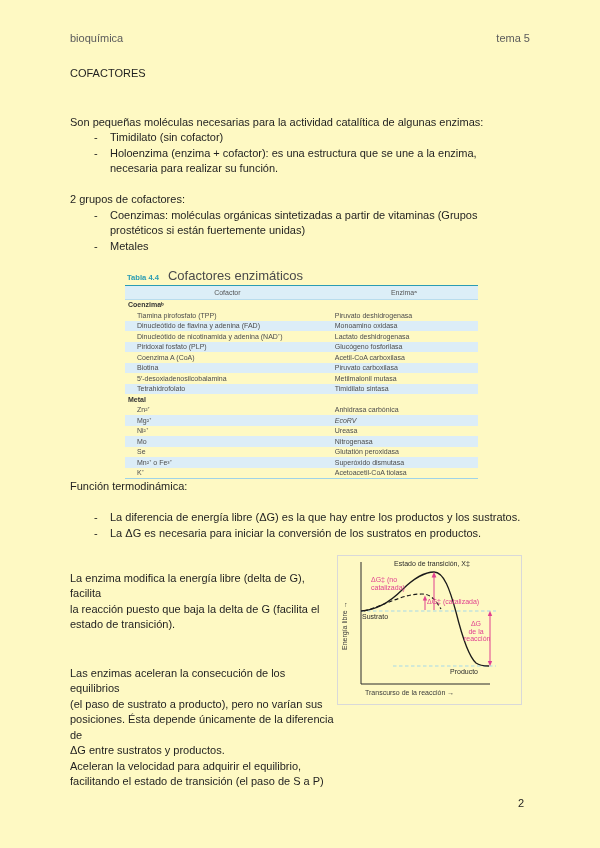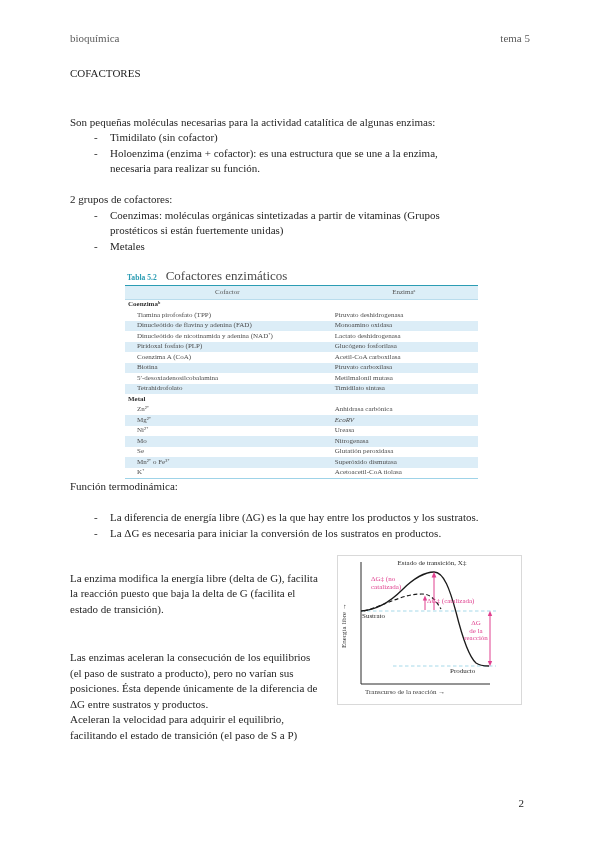--- a/index.html
+++ b/index.html
@@ -4,8 +4,8 @@
 <style>
   html,body{margin:0;padding:0;background:#9a9a9a;}
   .page{
-    width:600px;height:848px;background:#ffffff;position:relative;margin:0 auto;
-    font-family:Liberation Serif, serif;font-size:11px;line-height:15.5px;color:#1f1f1f;
+    width:600px;height:848px;background:#fef9c3;position:relative;margin:0 auto;
+    font-family:Liberation Sans, sans-serif;font-size:11px;line-height:15.5px;color:#1f1f1f;
     overflow:hidden;
   }
   .header{position:absolute;left:70px;right:70px;top:31px;display:flex;justify-content:space-between;color:#5b5b5b;}

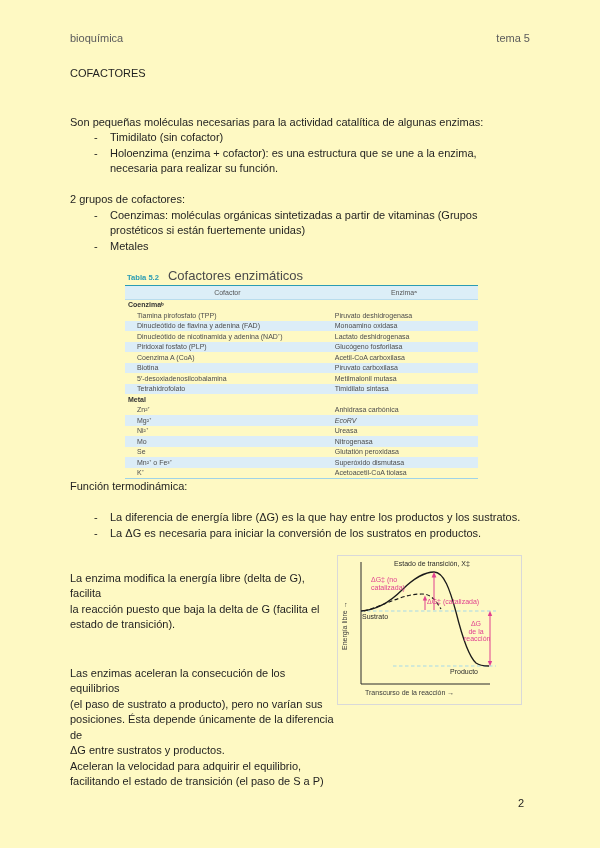--- a/index.html
+++ b/index.html
@@ -101,7 +101,7 @@
 
     <div class="tblwrap">
       <div class="tbl-caption">
-        <span class="tbl-label">Tabla 5.2</span>
+        <span class="tbl-label">Tabla 4.4</span>
         <span class="tbl-capt">Cofactores enzimáticos</span>
       </div>
       <div class="thead">

